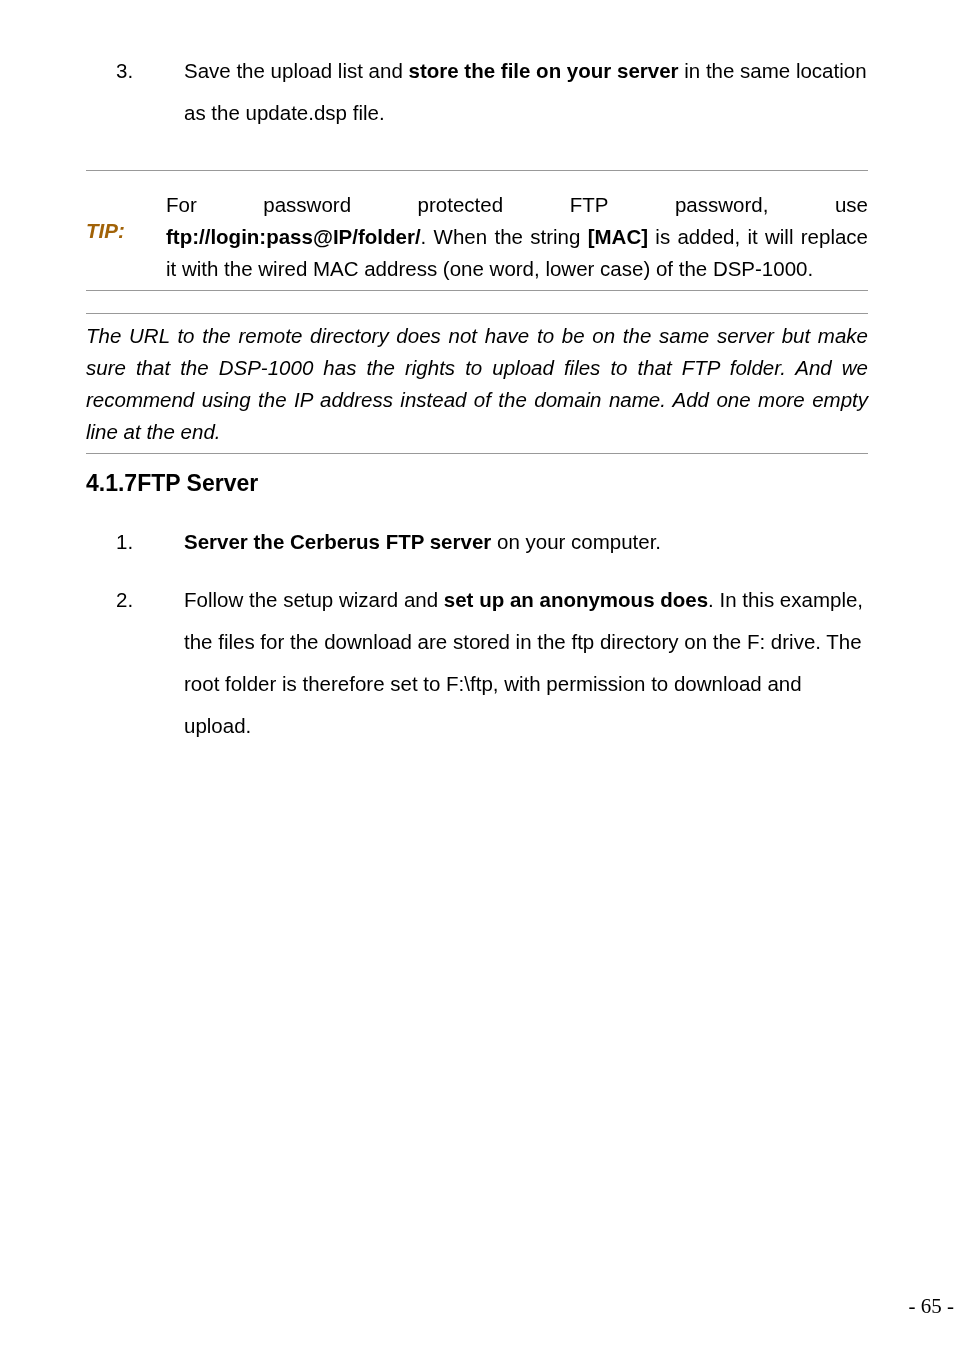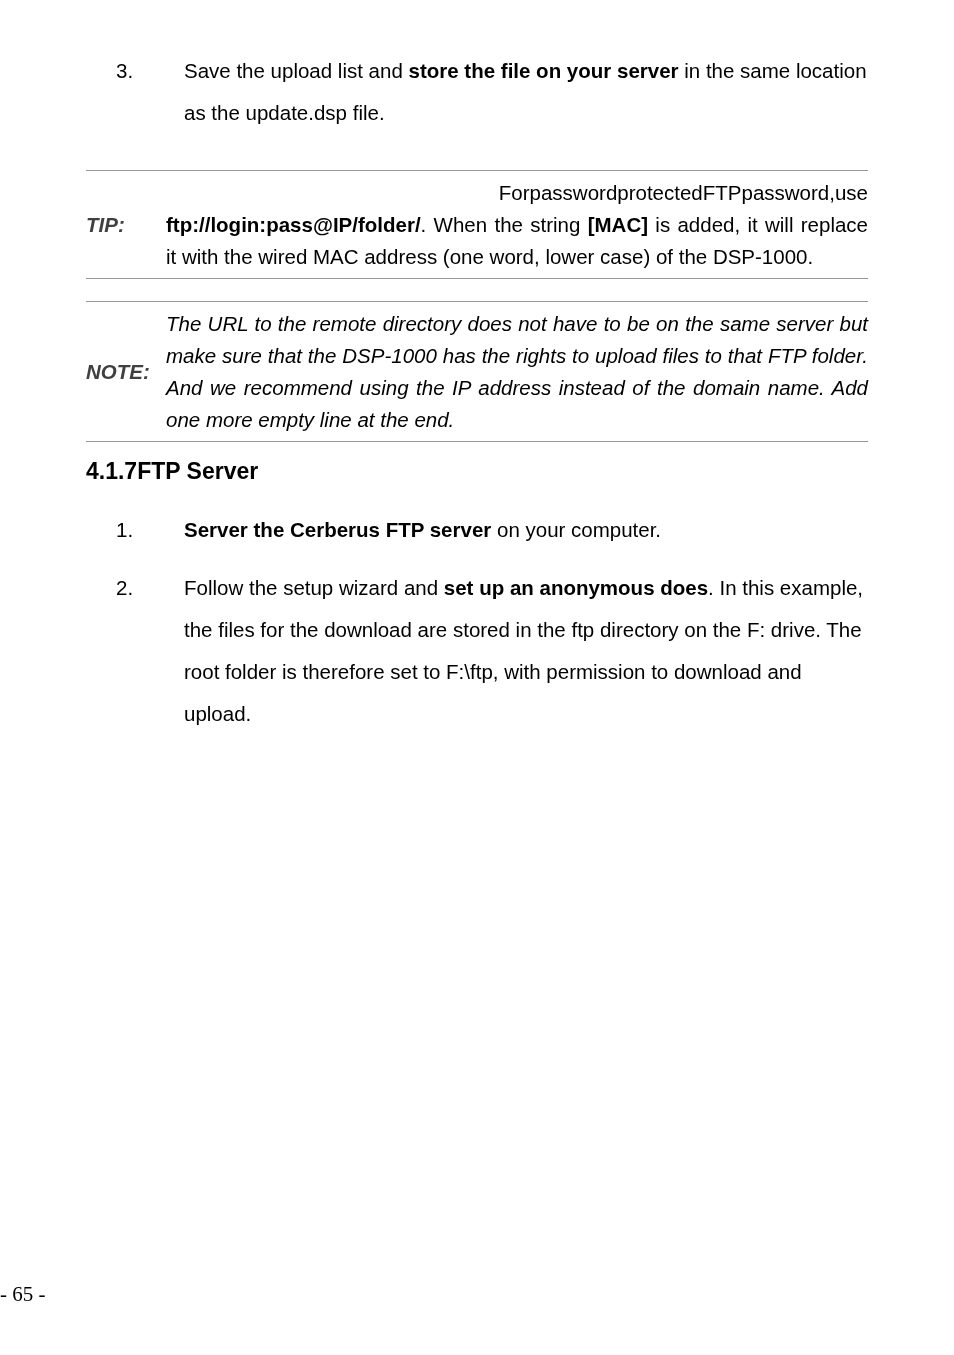--- a/index.html
+++ b/index.html
@@ -127,7 +127,7 @@
   <div class="callout tip">
     <div class="callout-label">TIP:</div>
     <div class="callout-body">
-      <span class="justify-loose nowrap-block" style="display:flex;justify-content:flex-end;">
+      <span class="justify-loose nowrap-block" style="display:flex;justify-content:space-between;margin-top:12px;">
         <span>For</span>
         <span>password</span>
         <span>protected</span>

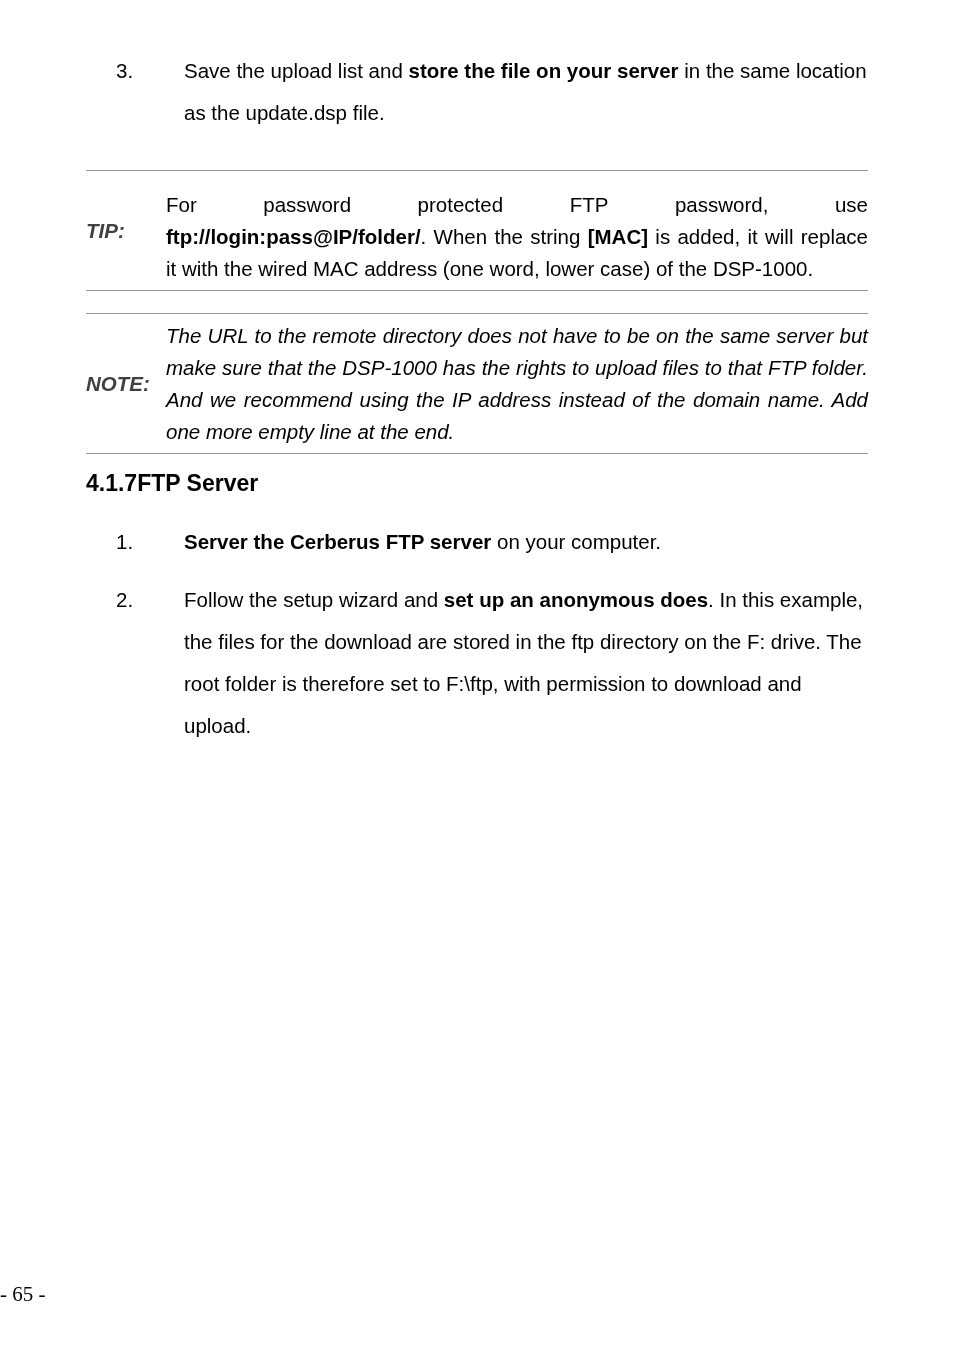--- a/index.html
+++ b/index.html
@@ -52,7 +52,7 @@
     align-items: center;
     font-weight: bold;
     font-style: italic;
-    color: #404040;
+    color: #a16207;
     font-size: 20.5px;
   }
   .callout-body {

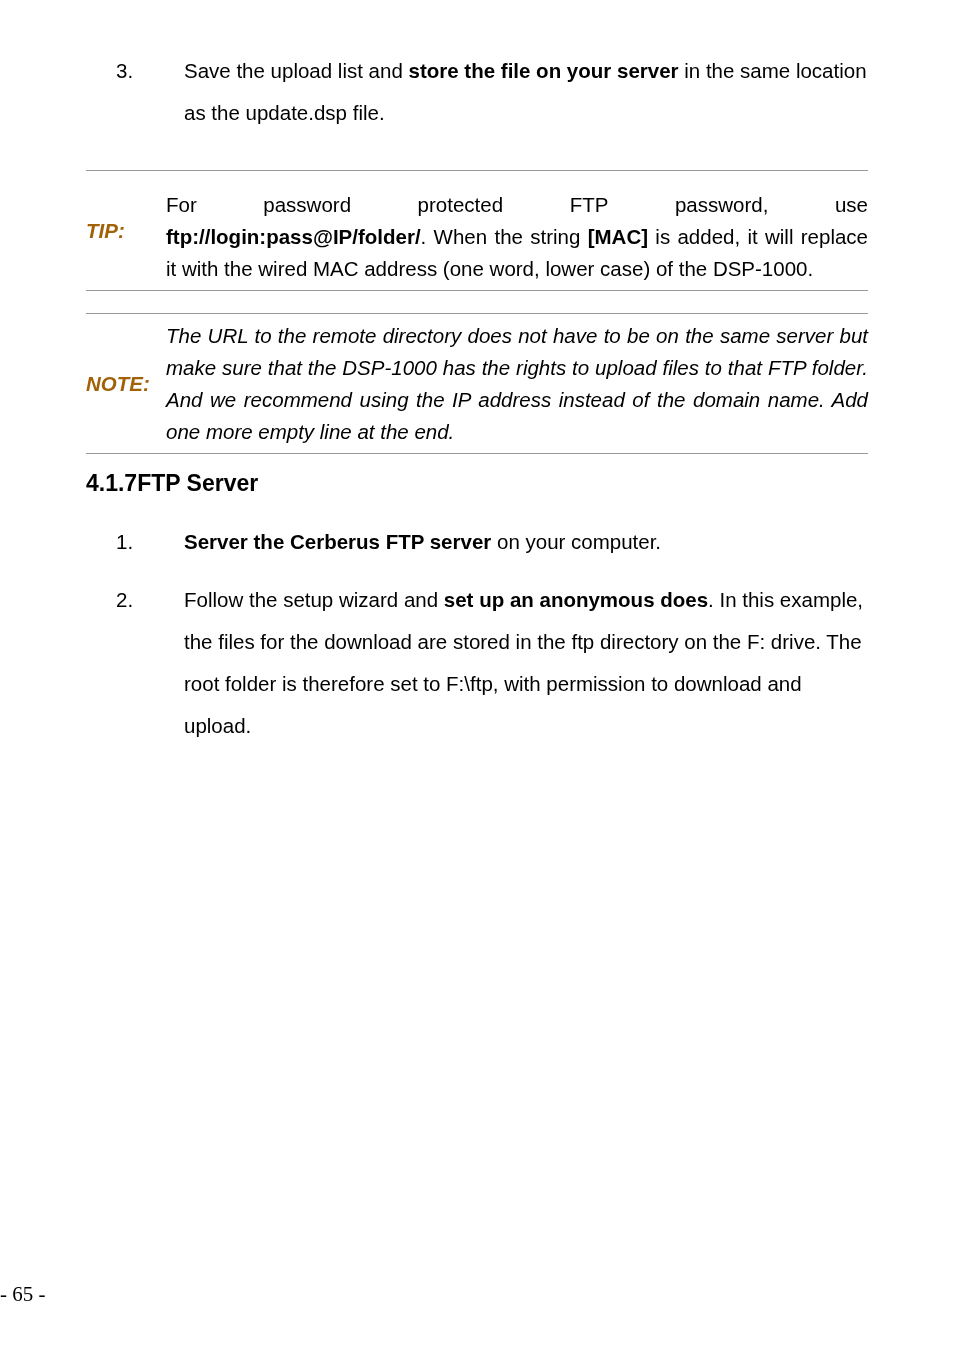--- a/index.html
+++ b/index.html
@@ -142,7 +142,6 @@
   </div>
 
   <div class="callout note">
-    <div class="callout-label">NOTE:</div>
     <div class="callout-body">The URL to the remote directory does not have to be on the same server but make sure that the DSP-1000 has the rights to upload files to that FTP folder. And we recommend using the IP address instead of the domain name. Add one more empty line at the end.</div>
   </div>
 

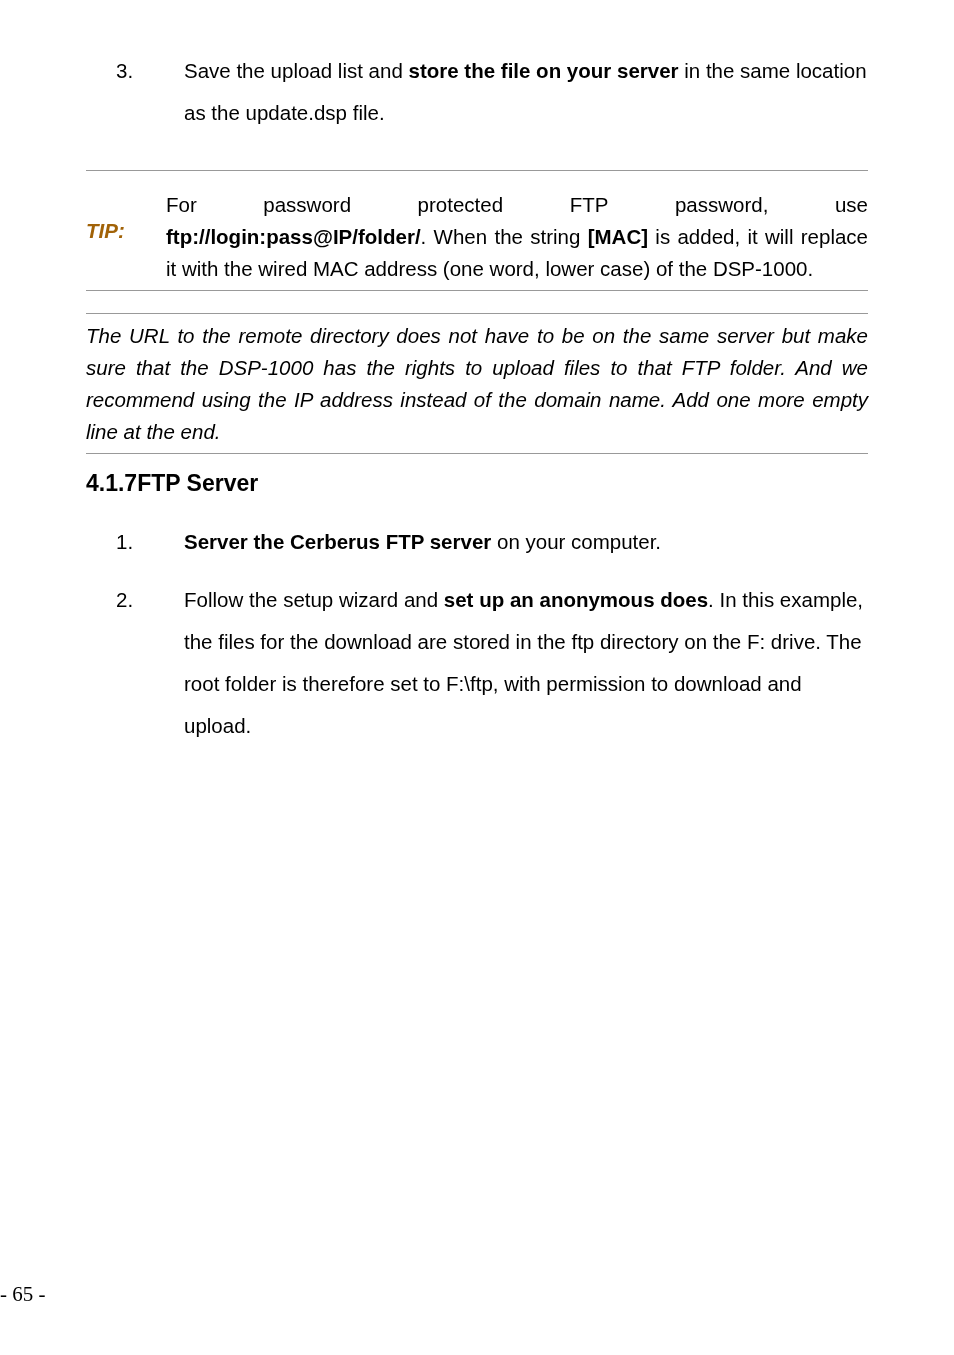--- a/index.html
+++ b/index.html
@@ -104,10 +104,10 @@
   
   .pg-num {
     position: absolute;
-    bottom: 48px;
+    bottom: 36px;
     left: 0;
     width: 100%;
-    text-align: left;
+    text-align: right;
     font-family: "Times New Roman", Times, serif;
     font-size: 21px;
   }

